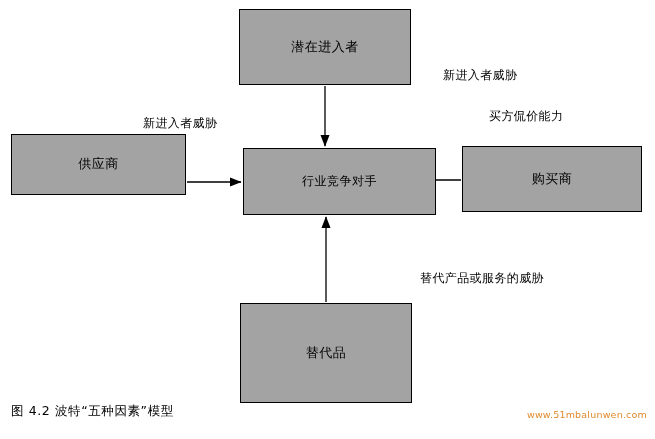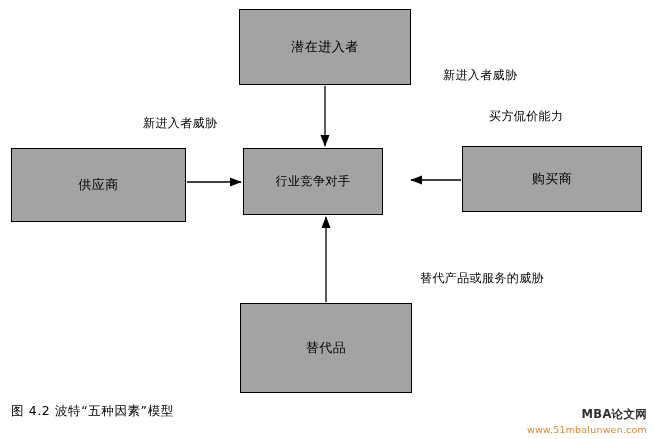--- a/index.html
+++ b/index.html
@@ -37,7 +37,7 @@
   .box .line2 { margin-top: 4px; }
 
   #box-entrants { left: 239px; top: 9px;  width: 172px; height: 76px; }
-  #box-suppliers { left: 11px;  top: 148px; width: 175px; height: 74px; }
+  #box-suppliers { left: 11px;  top: 134px; width: 175px; height: 61px; }
   #box-rivalry   { left: 243px; top: 148px; width: 140px; height: 67px; font-size: 12px; }
   #box-buyers    { left: 462px; top: 146px; width: 180px; height: 66px; font-family: Liberation Serif, serif; }
   #box-substitutes { left: 240px; top: 303px; width: 172px; height: 90px; }

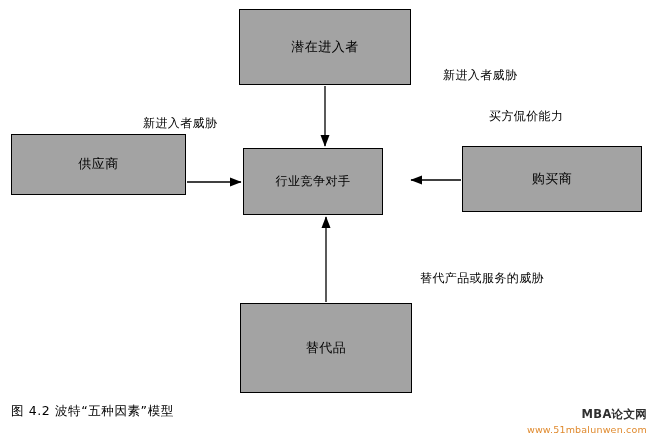--- a/index.html
+++ b/index.html
@@ -38,7 +38,7 @@
 
   #box-entrants { left: 239px; top: 9px;  width: 172px; height: 76px; }
   #box-suppliers { left: 11px;  top: 134px; width: 175px; height: 61px; }
-  #box-rivalry   { left: 243px; top: 148px; width: 140px; height: 67px; font-size: 12px; }
+  #box-rivalry   { left: 243px; top: 148px; width: 193px; height: 67px; font-size: 12px; }
   #box-buyers    { left: 462px; top: 146px; width: 180px; height: 66px; font-family: Liberation Serif, serif; }
   #box-substitutes { left: 240px; top: 303px; width: 172px; height: 90px; }
 

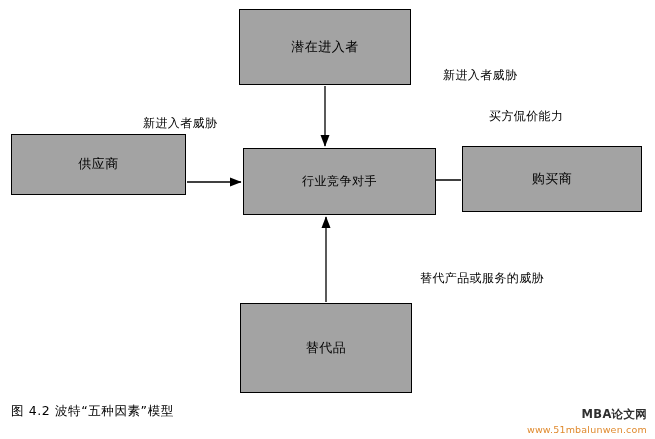--- a/index.html
+++ b/index.html
@@ -40,7 +40,7 @@
   #box-suppliers { left: 11px;  top: 134px; width: 175px; height: 61px; }
   #box-rivalry   { left: 243px; top: 148px; width: 193px; height: 67px; font-size: 12px; }
   #box-buyers    { left: 462px; top: 146px; width: 180px; height: 66px; font-family: Liberation Serif, serif; }
-  #box-substitutes { left: 240px; top: 303px; width: 172px; height: 90px; }
+  #box-substitutes { left: 240px; top: 303px; width: 172px; height: 100px; }
 
   .lbl {
     position: absolute;

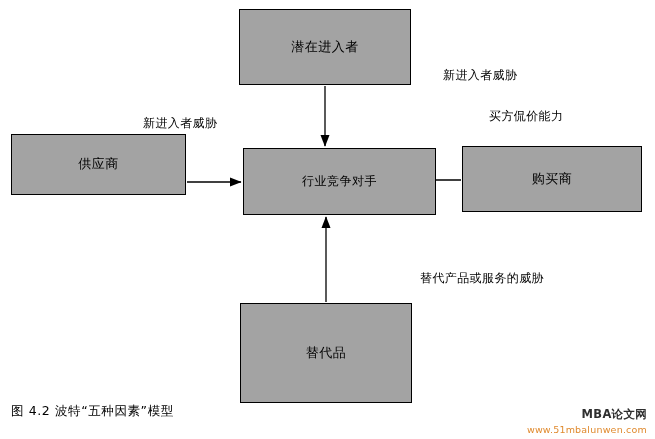--- a/index.html
+++ b/index.html
@@ -130,7 +130,6 @@
 <div id="caption">图 4.2  波特“五种因素”模型</div>
 
 <div id="watermark">
-  <div class="wm-main">MBA论文网</div>
   <div class="wm-sub">www.51mbalunwen.com</div>
 </div>
 

